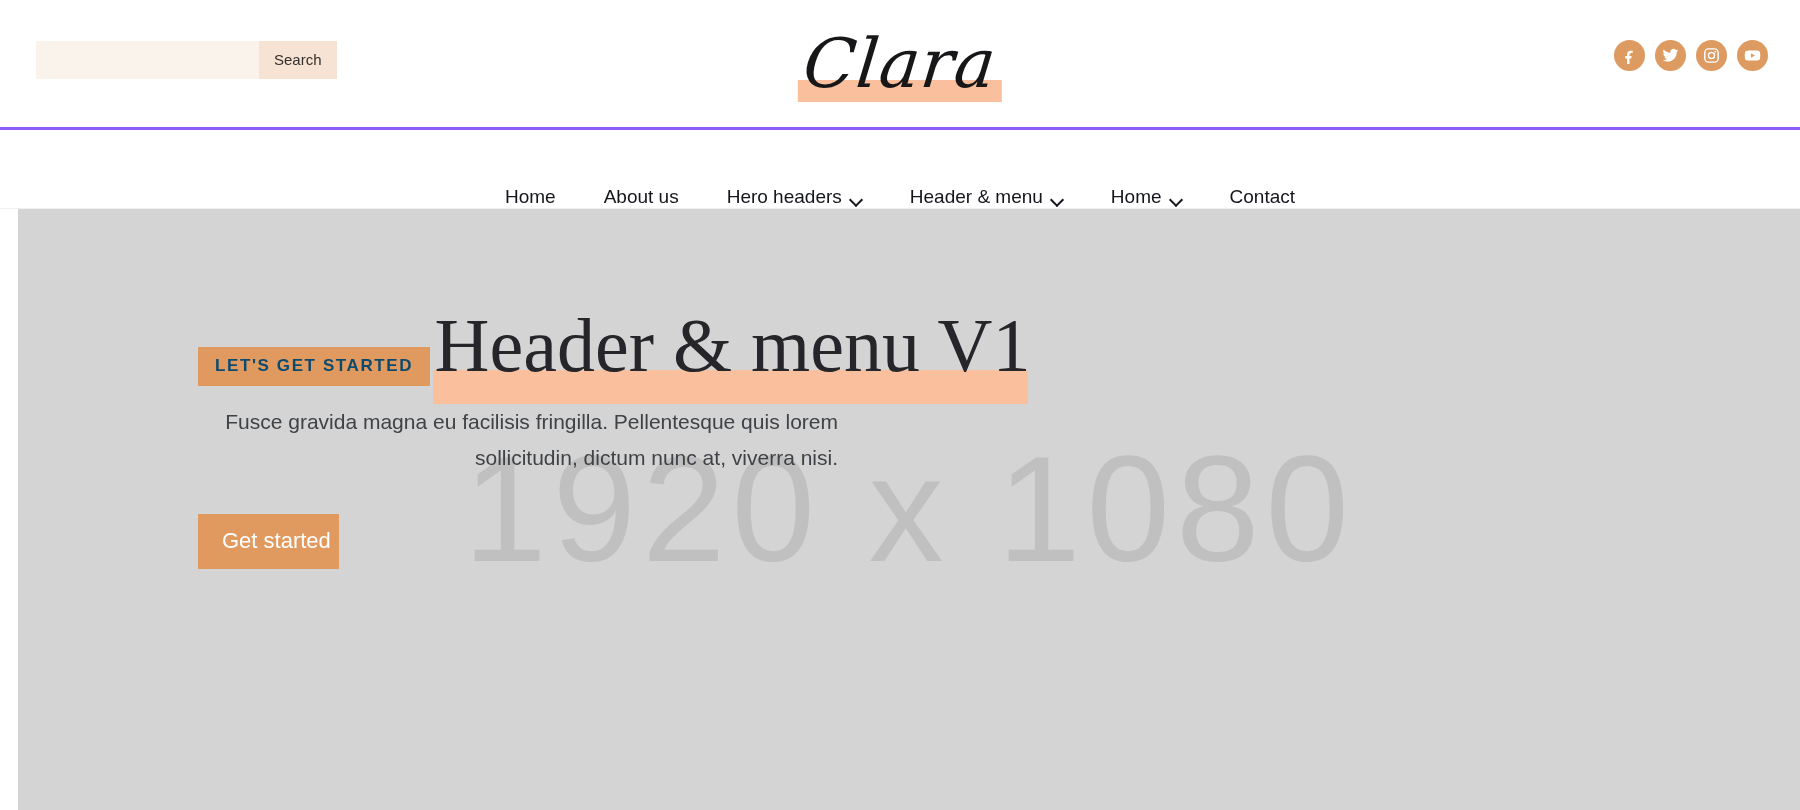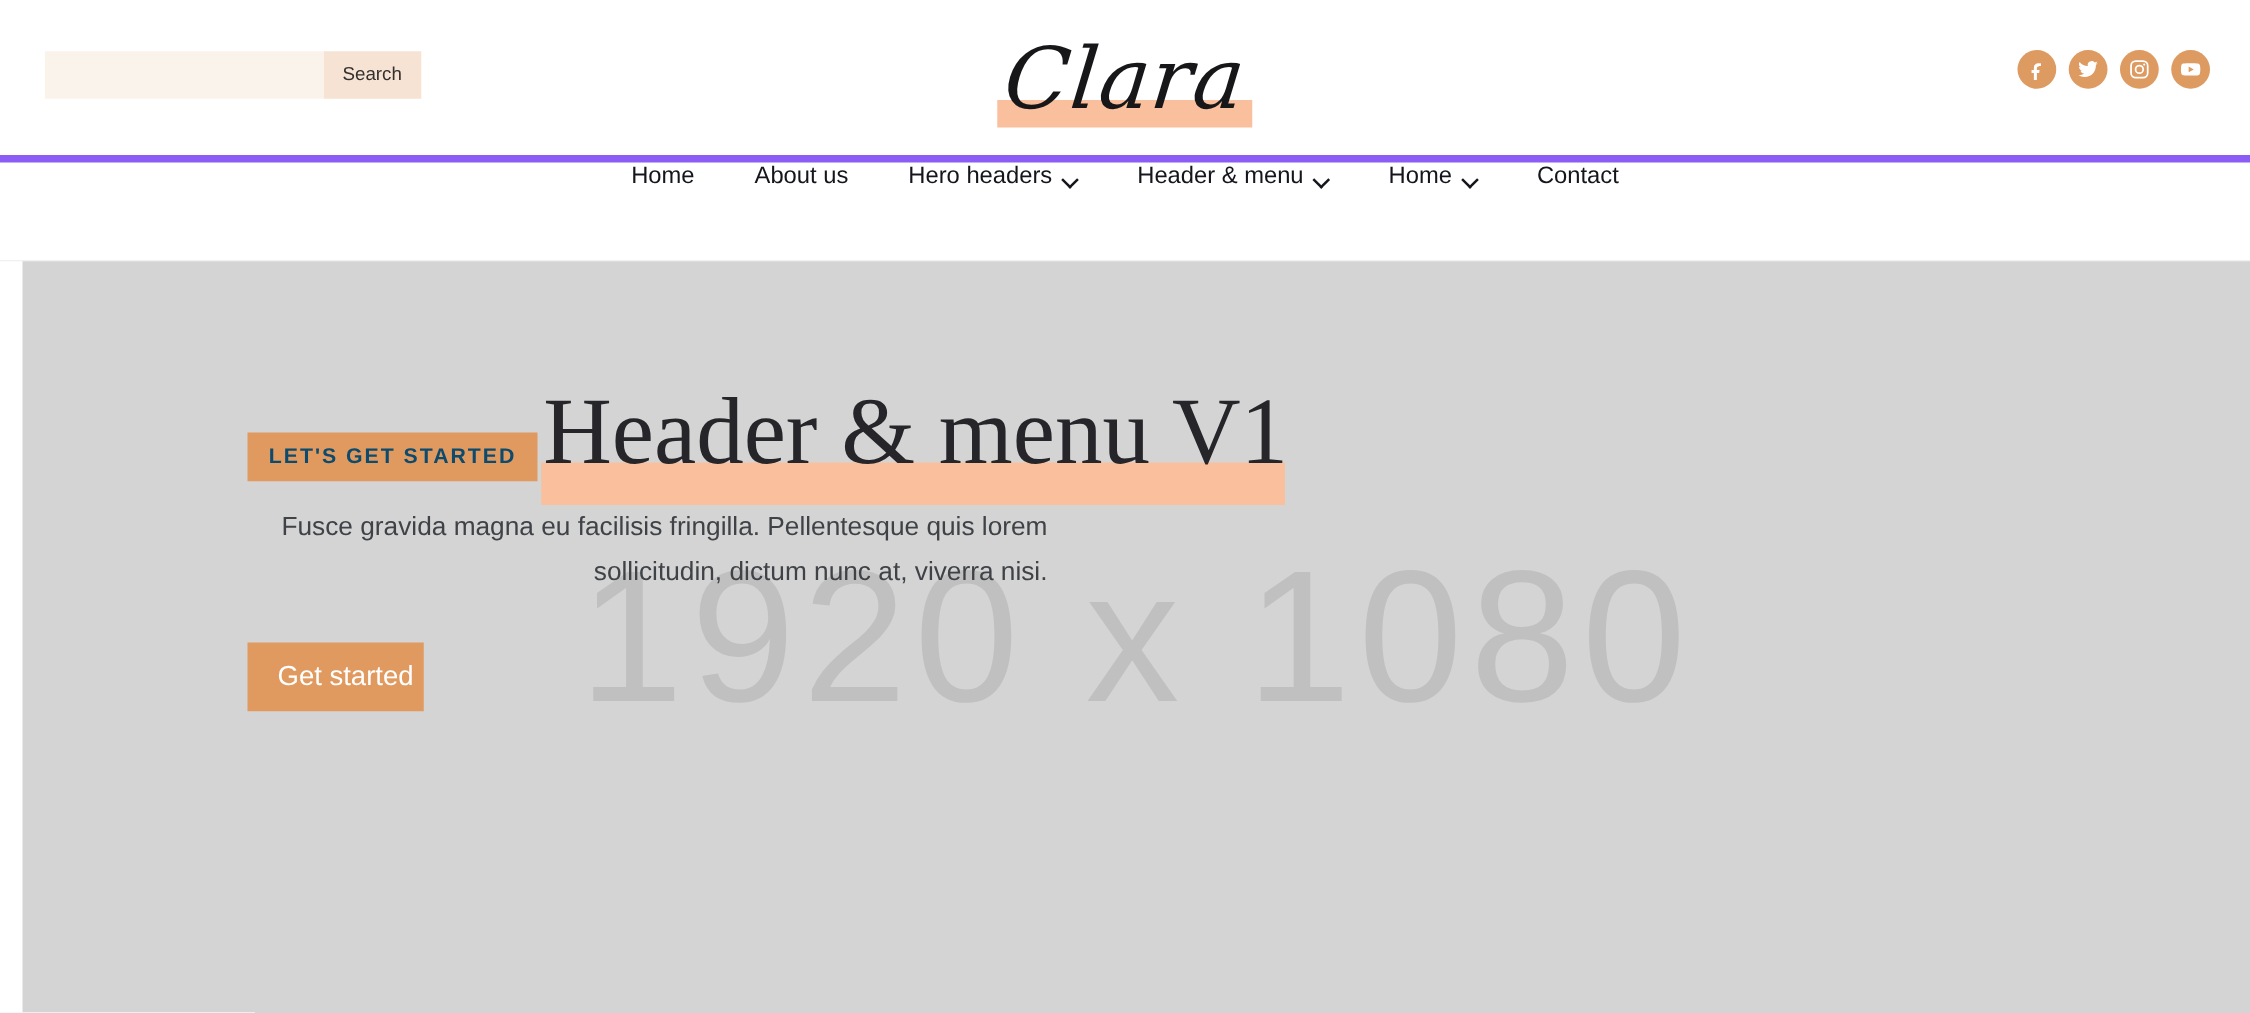--- a/index.html
+++ b/index.html
@@ -25,7 +25,7 @@
     position: relative;
     height: 130px;
     background: #ffffff;
-    border-bottom: 6px solid #8b5cf6;
+    border-bottom: 3px solid #8b5cf6;
   }
 
   .search-wrap {

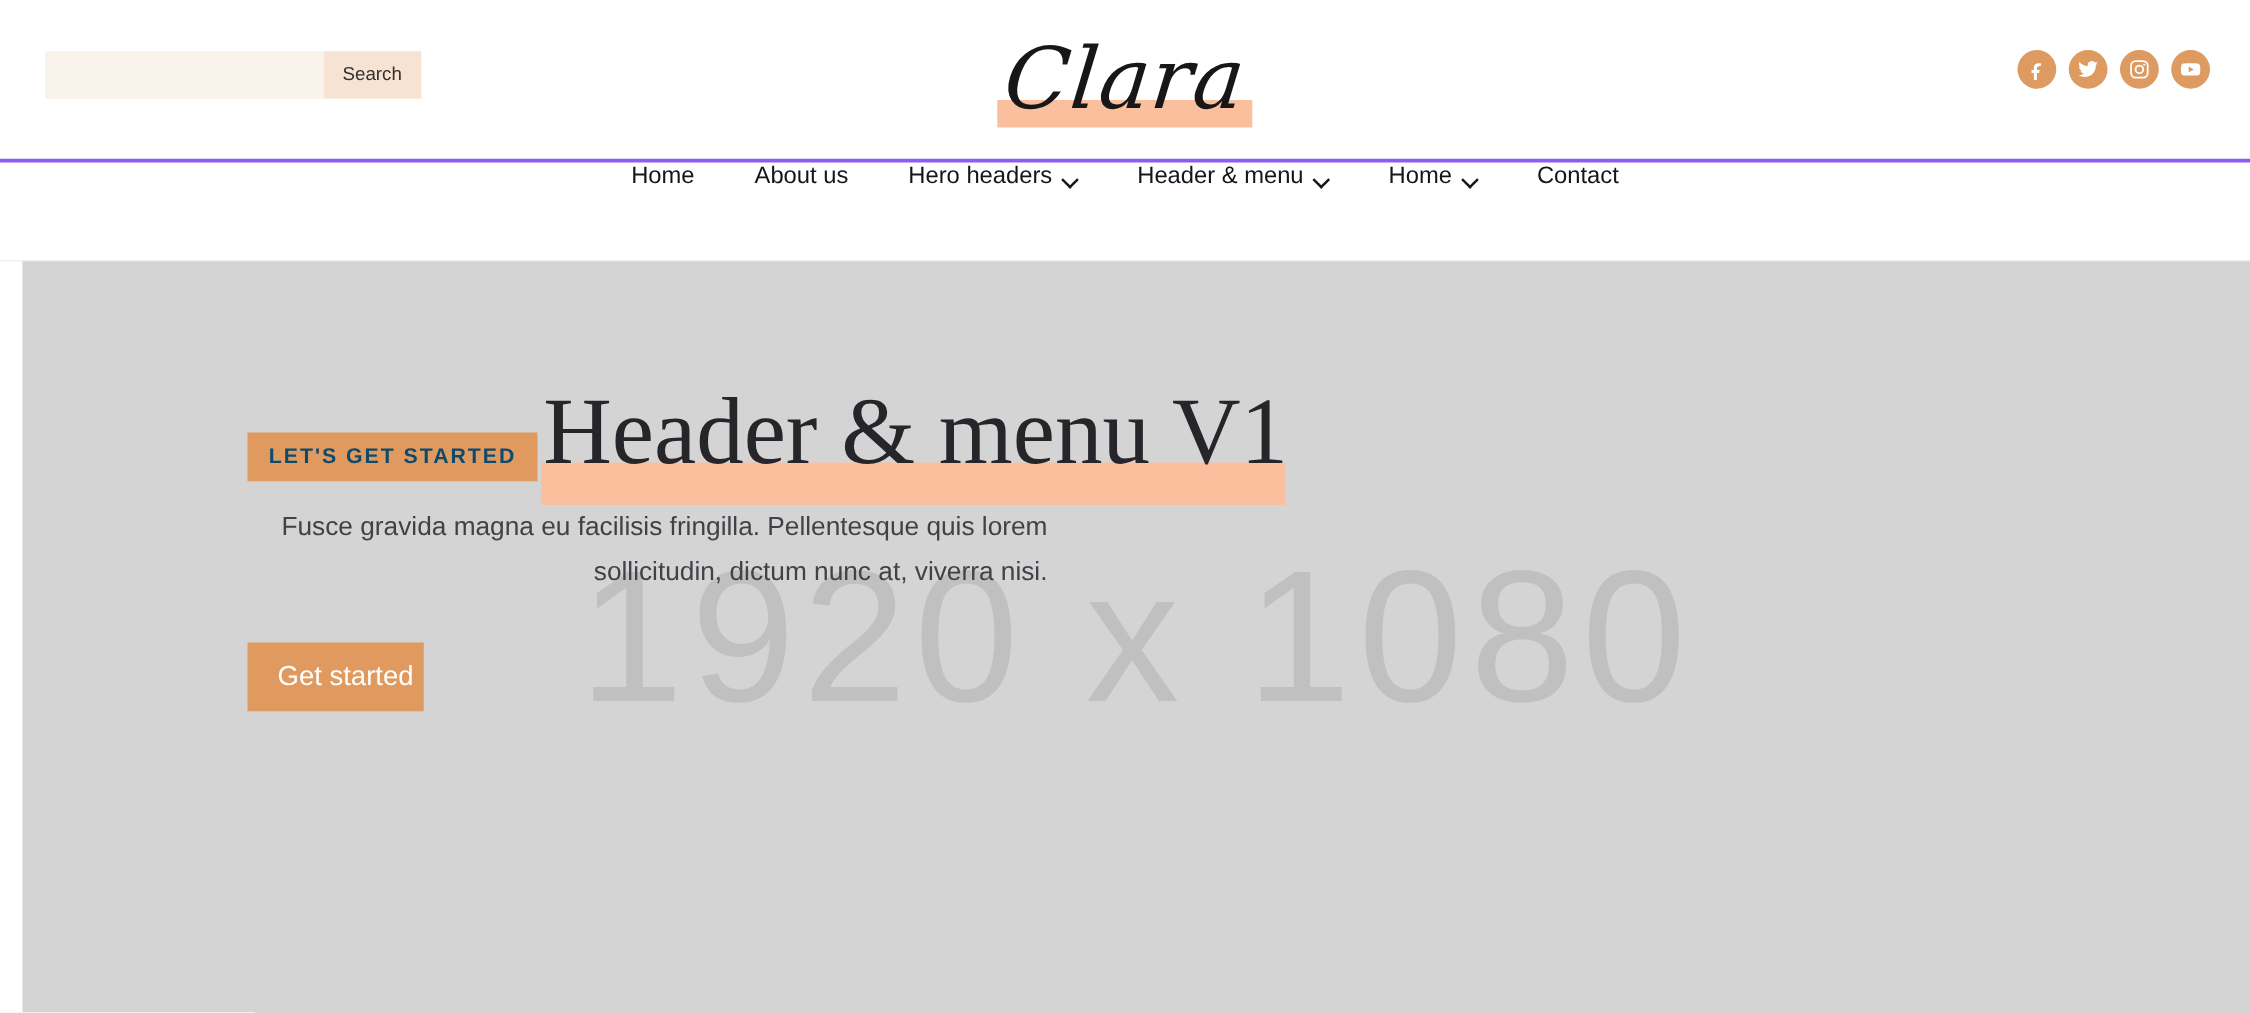--- a/index.html
+++ b/index.html
@@ -131,7 +131,7 @@
     height: 78px;
     background: #ffffff;
     display: flex;
-    align-items: flex-start;
+    align-items: flex-end;
     justify-content: center;
     gap: 0;
     box-shadow: 0 1px 0 #f0f0f0;

